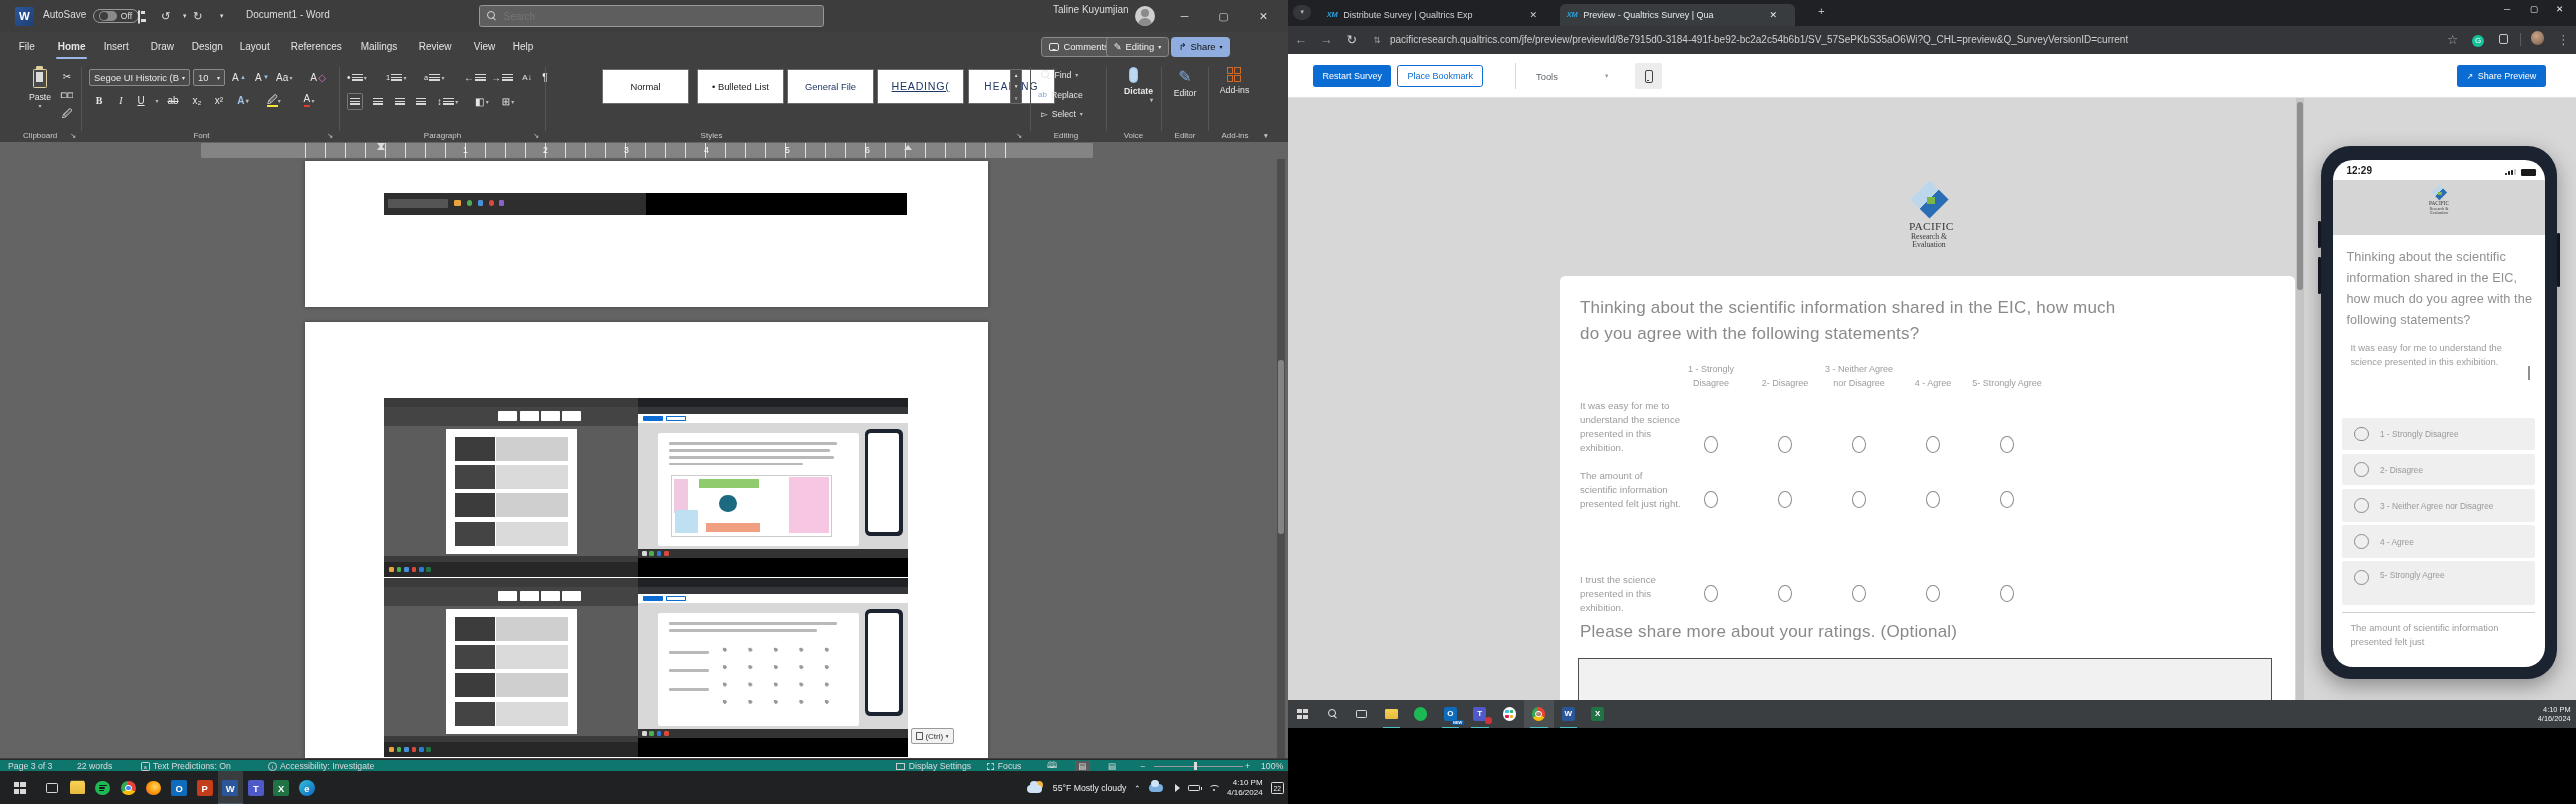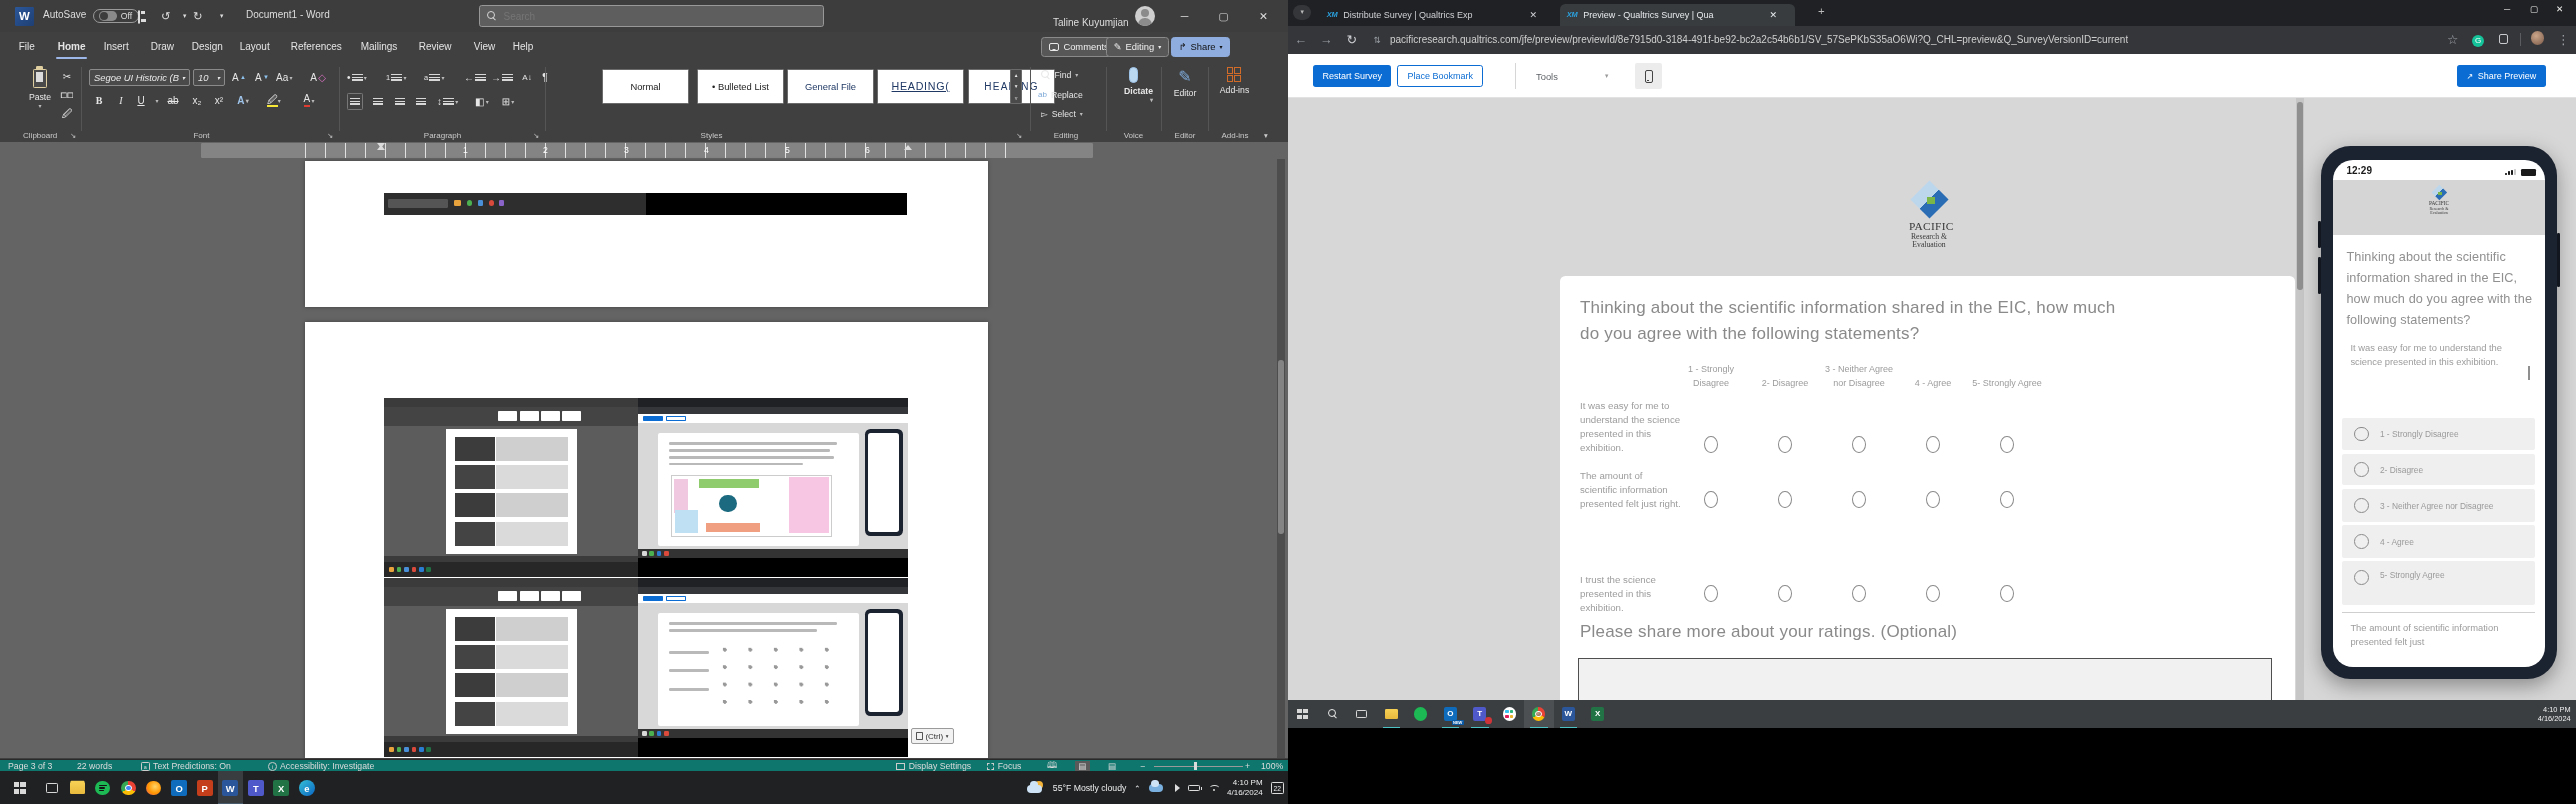--- a/index.html
+++ b/index.html
@@ -197,7 +197,7 @@
         <span class="mag" style="color:#d5d5d5;"></span>
         <input placeholder="Search" style="">
       </div>
-      <span class="t abs" style="left:1053px;top:17px;">Taline Kuyumjian</span>
+      <span class="t abs" style="left:1053px;top:4px;">Taline Kuyumjian</span>
       <div class="avatar"></div>
       <div class="winbtn" style="left:1169px;">─</div>
       <div class="winbtn" style="left:1208px;">▢</div>

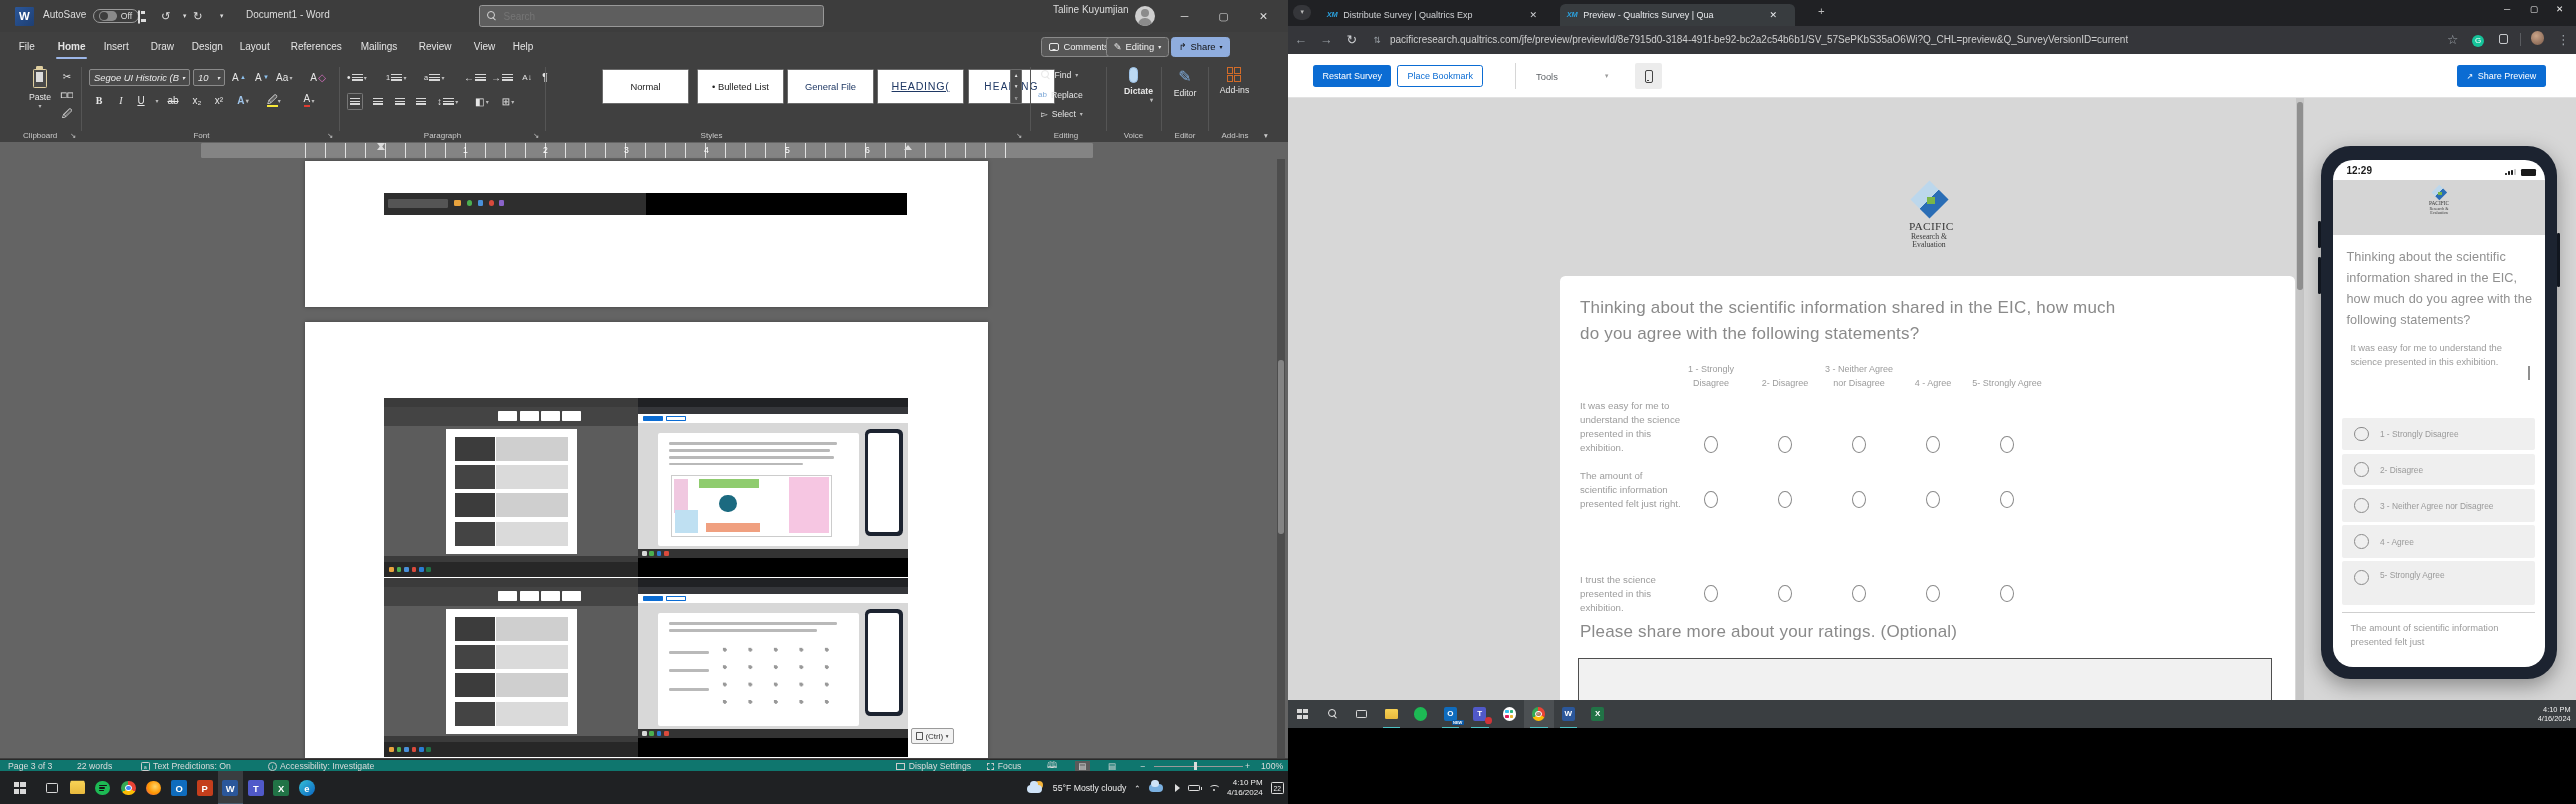--- a/index.html
+++ b/index.html
@@ -43,7 +43,7 @@
   .clip-ic:before{content:"";position:absolute;left:2.7px;top:-3.4px;width:6.7px;height:3.4px;background:#e0cfa0;border-radius:1.3px;}
   .clip-ic:after{content:"";position:absolute;left:2px;top:2px;width:7.4px;height:10.7px;background:#dcdcdc;}
   .selbox{position:absolute;background:#4a4a4a;border:0.7px solid #8a8a8a;border-radius:2px;color:#e8e8e8;font-size:9.4px;
-          display:flex;align-items:center;padding:0 4px;justify-content:space-between;font-style:italic;}
+          display:flex;align-items:center;padding:0 4px;justify-content:space-between;}
   .ubar{position:relative;display:inline-block;}
   .ubar:after{content:"";position:absolute;left:-0.7px;right:-0.7px;bottom:-2.7px;height:2.7px;}
   .s-box{position:absolute;top:6.7px;width:87px;height:35px;background:#fff;border:0.7px solid #6b6b6b;border-radius:1.3px;

